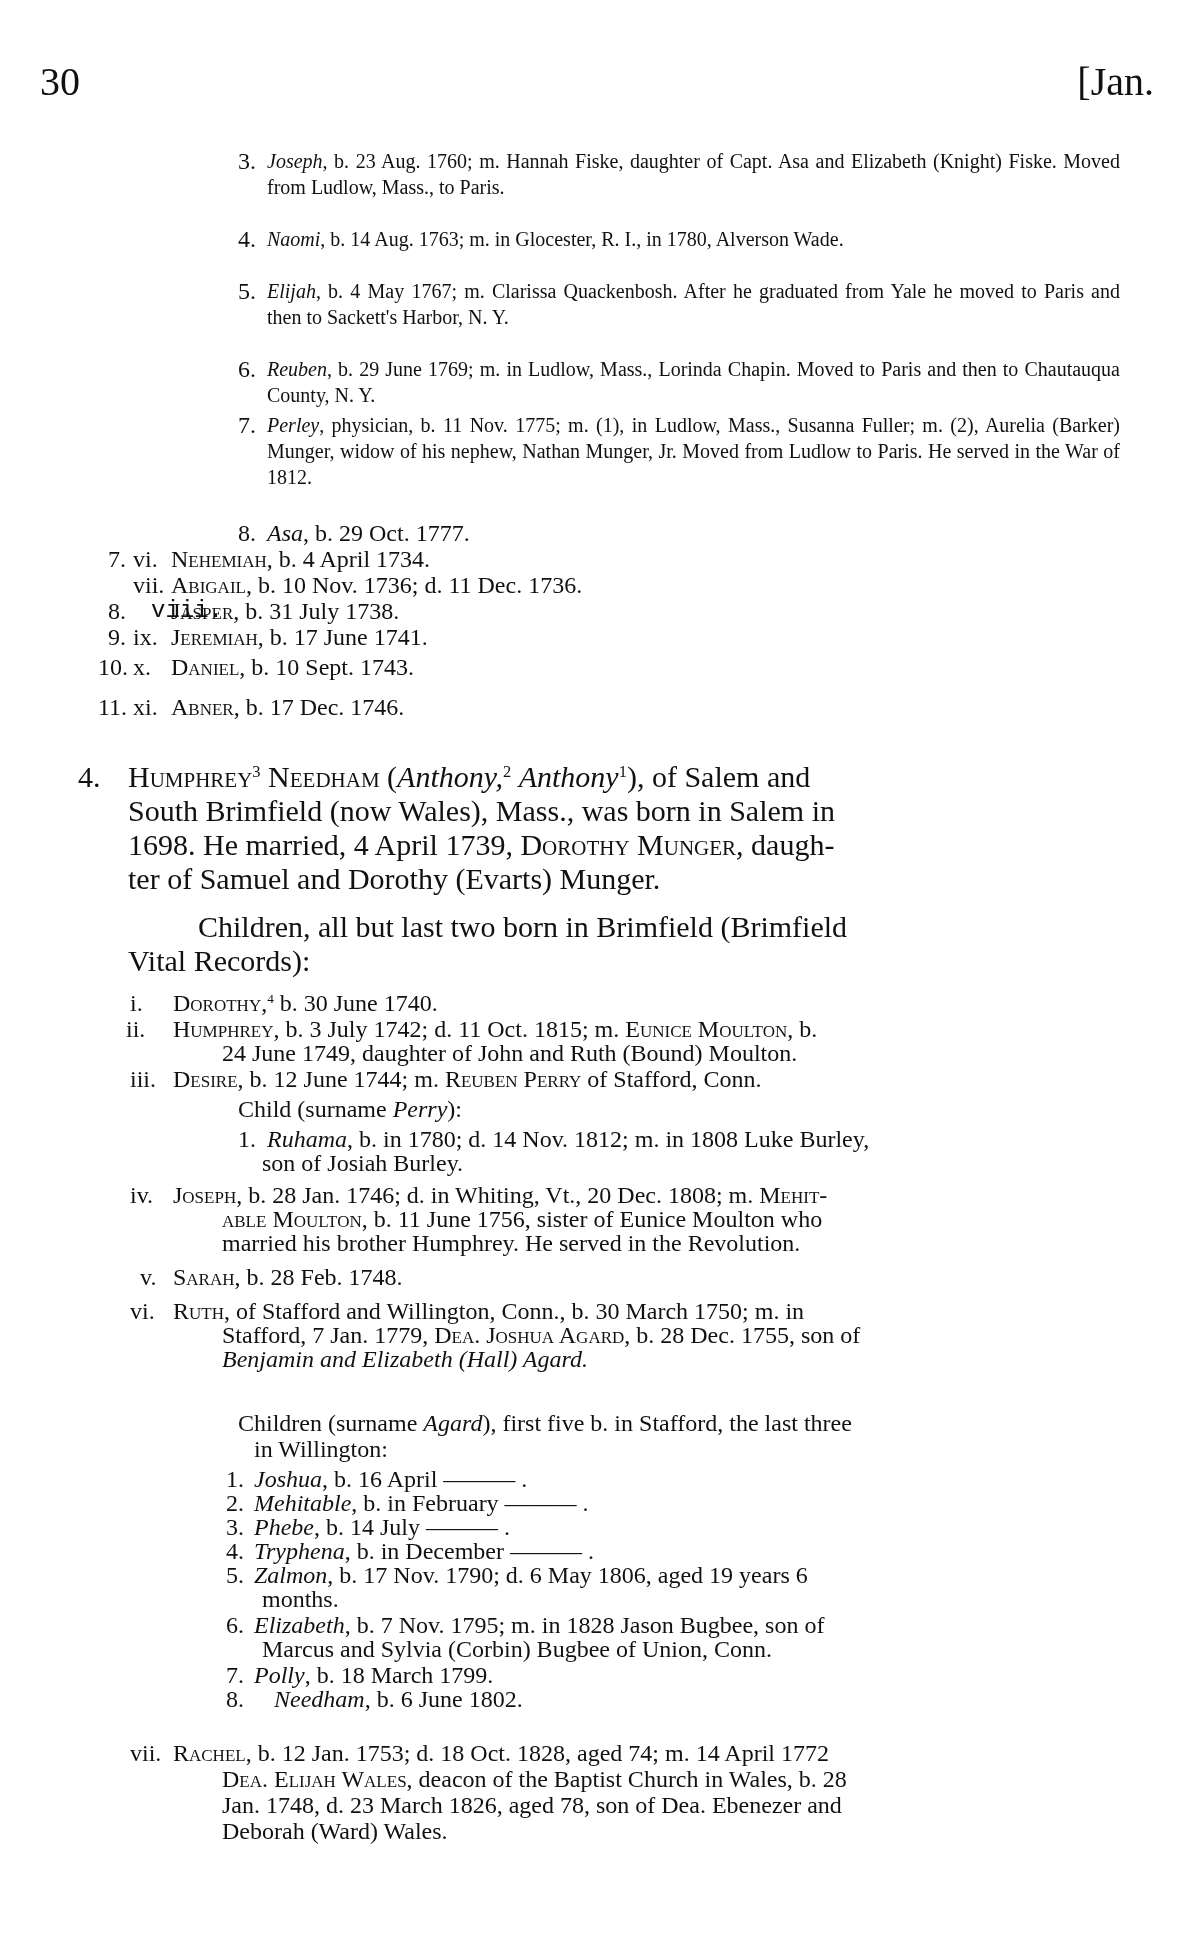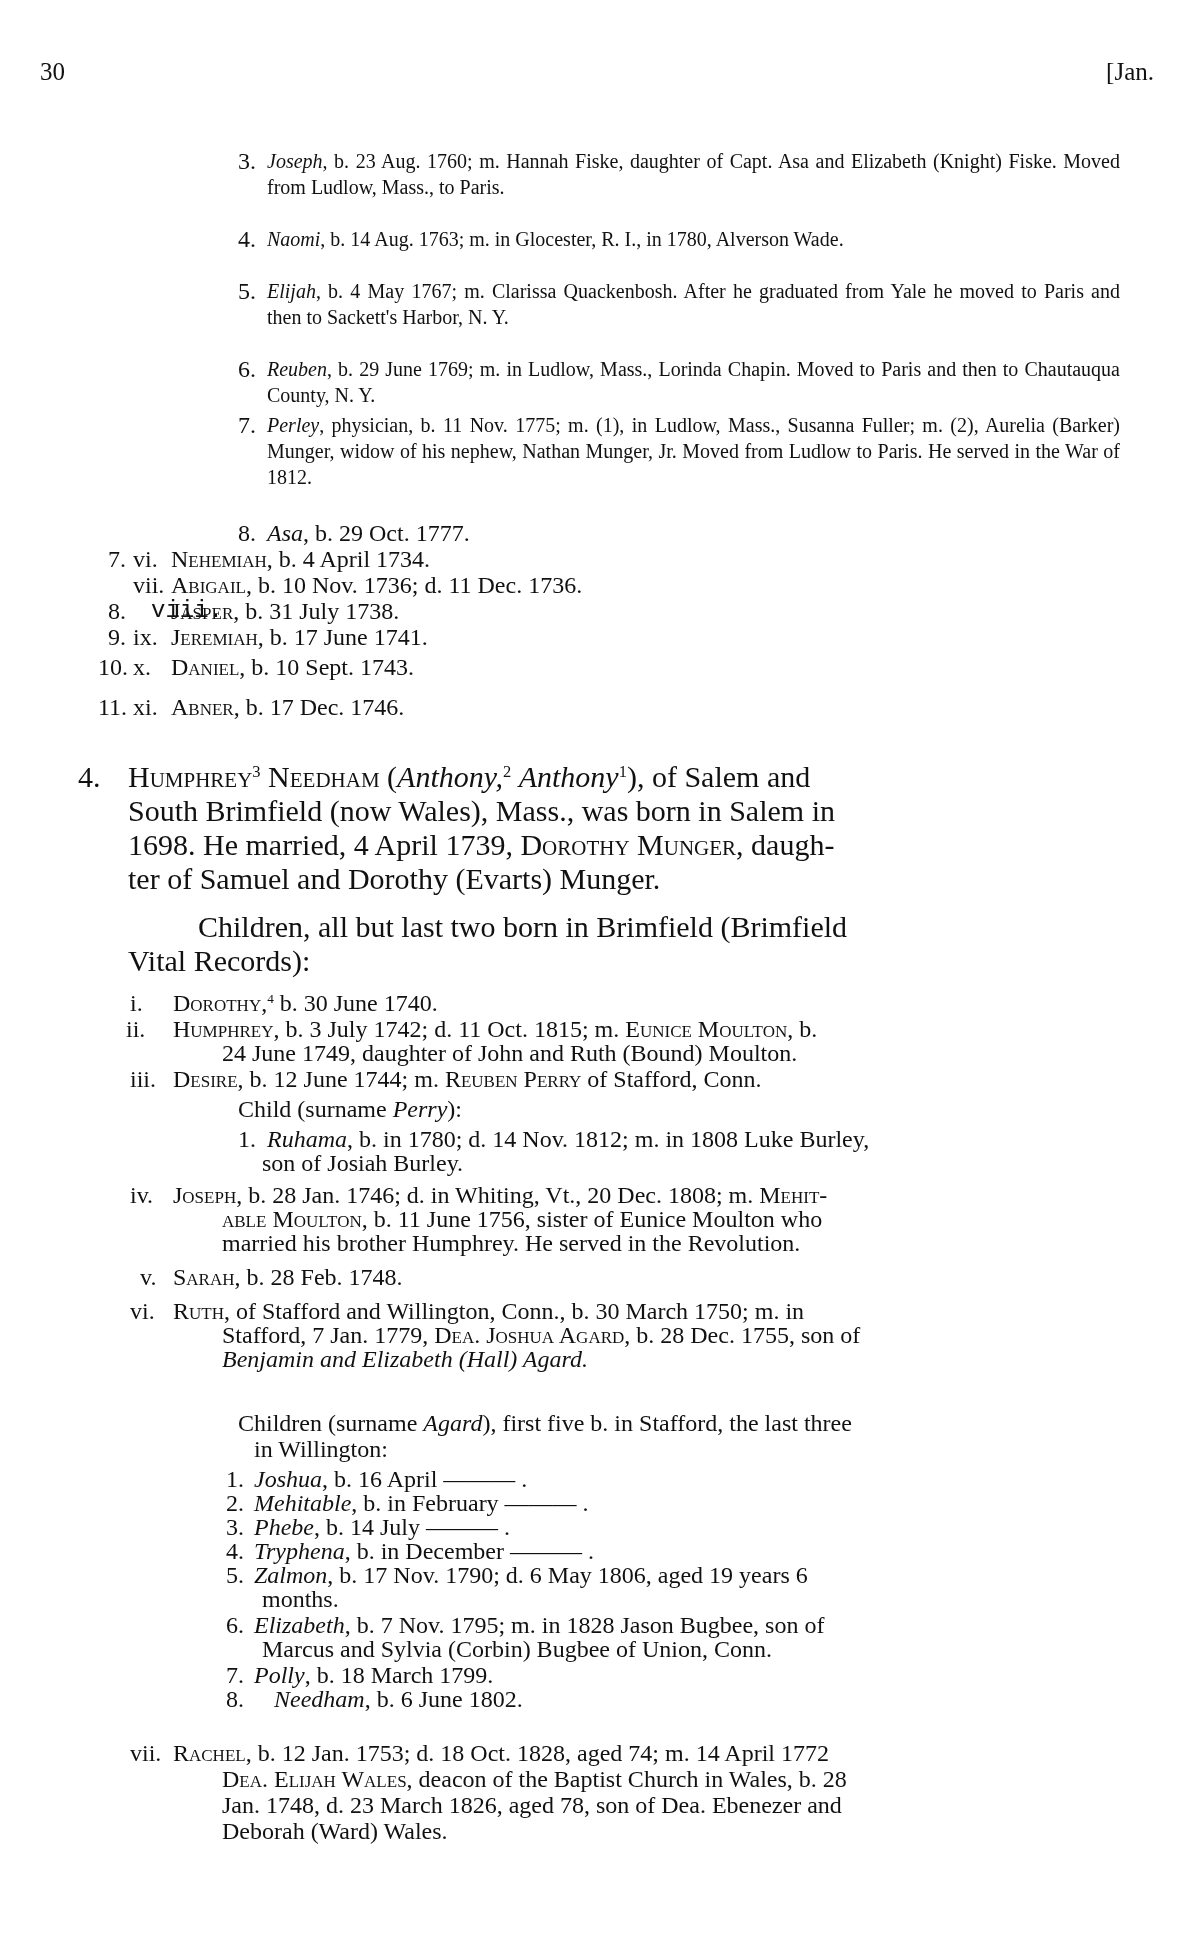--- a/index.html
+++ b/index.html
@@ -9,7 +9,7 @@
     color: #111111;
   }
   .page { position: absolute; left: 0; top: 0; width: 1200px; height: 1935px; }
-  .hdr { position: absolute; top: 58px; left: 40px; width: 1120px; height: 40px; font-size: 25px; }
+  .hdr { position: absolute; top: 58px; left: 40px; width: 1120px; height: 40px; font-size: 40px; }
   .hdr .pn { position: absolute; left: 0; top: 0; }
   .hdr .ti { position: absolute; left: 168px; top: 0; font-style: italic; letter-spacing: 0.3px; }
   .hdr .mo { position: absolute; right: 6px; top: 0; }

